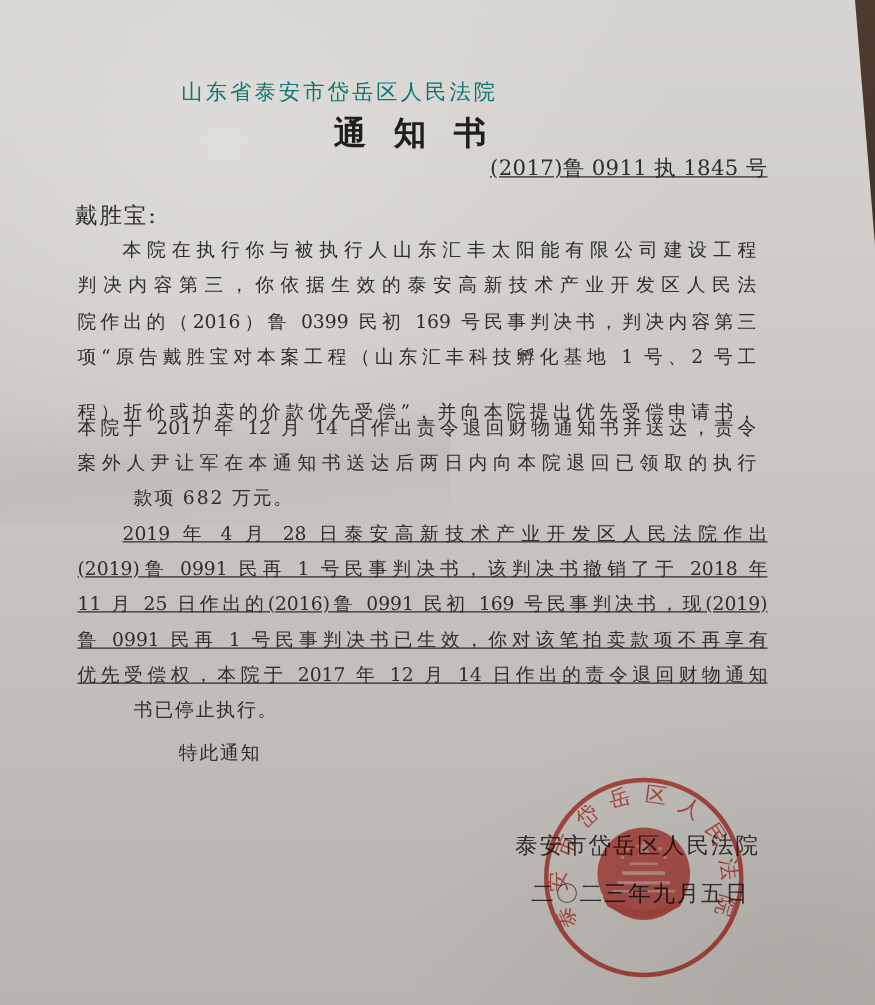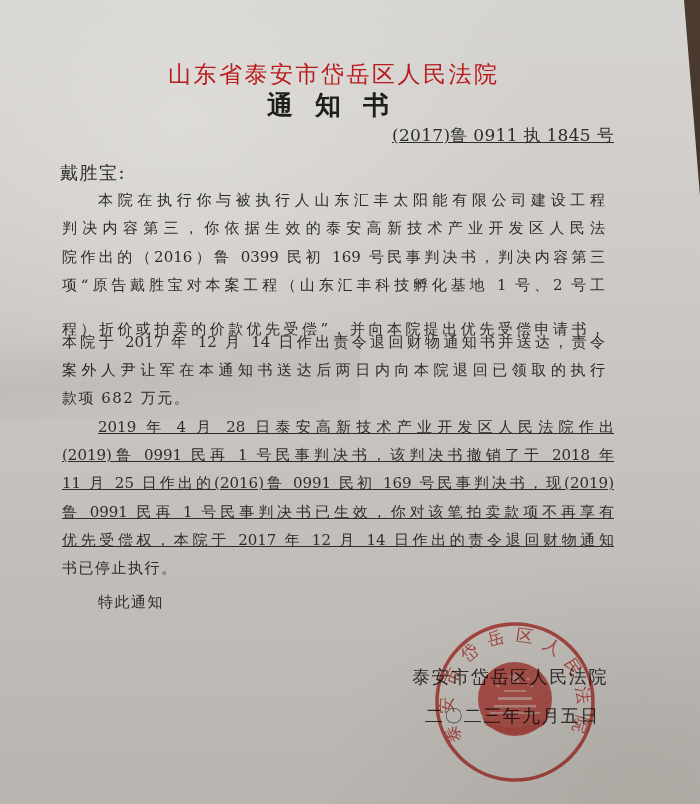--- a/index.html
+++ b/index.html
@@ -35,11 +35,11 @@
     .abs { position: absolute; white-space: nowrap; }
 
     .court-name {
-      left: 168px; top: 60px;
-      font-size: 23px;
+      left: 145px; top: 60px;
+      font-size: 17px;
       letter-spacing: 2.5px;
       line-height: 28px;
-      color: #b91c1c;
+      color: #0f766e;
     }
     .doc-type {
       left: 267px; top: 92px;

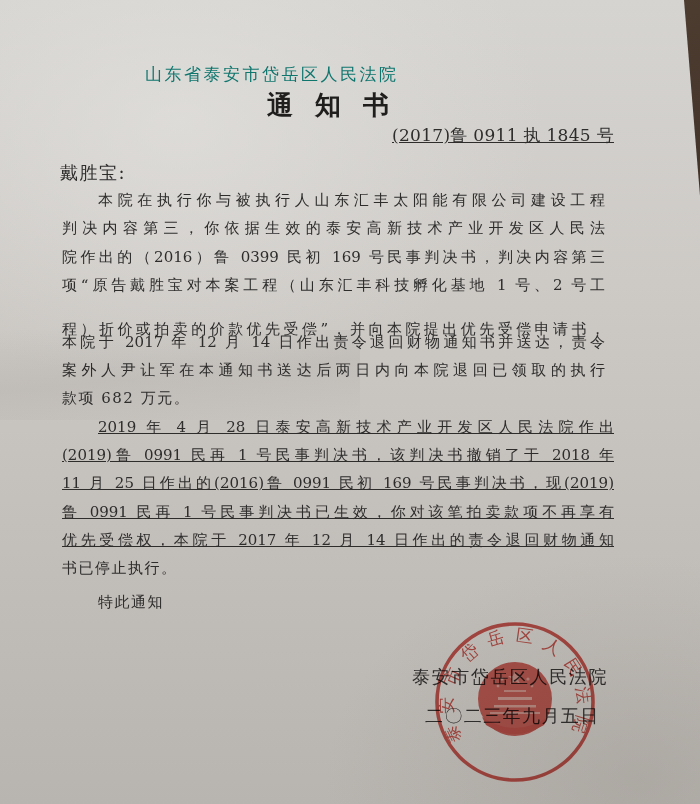--- a/index.html
+++ b/index.html
@@ -48,7 +48,6 @@
       letter-spacing: 22px;
       line-height: 30px;
       color: #1f1e1d;
-      font-family: Liberation Mono, monospace;
     }
     .case-number {
       left: 392px; top: 125px;

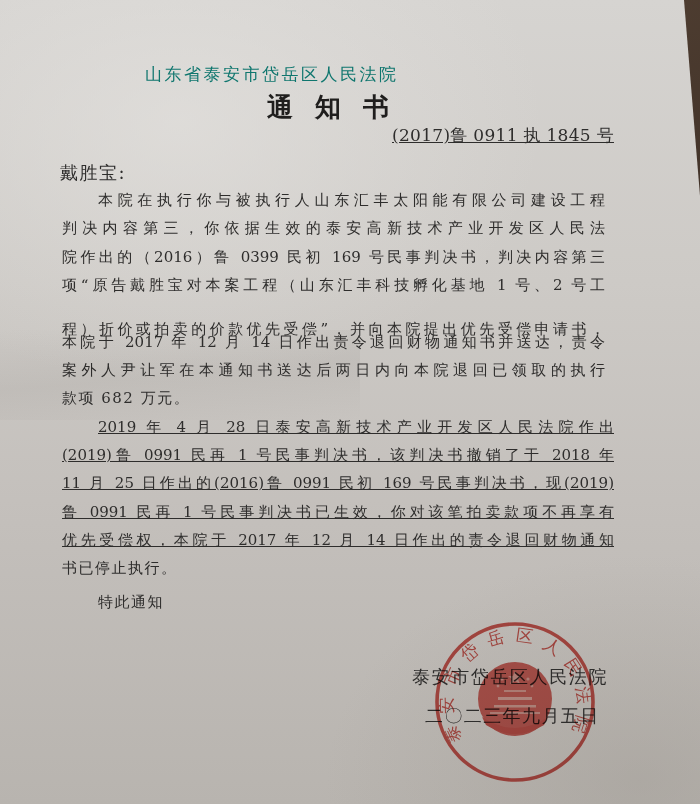--- a/index.html
+++ b/index.html
@@ -80,7 +80,7 @@
     }
     .line.indent { padding-left: 36px; }
     .line.wide { width: 552px; text-decoration: underline; }
-    .line.free { letter-spacing: 1.5px; }
+    .line.free { letter-spacing: 1.5px; margin-left: 45px; }
 
     .sig-court {
       left: 412px; top: 663px;

